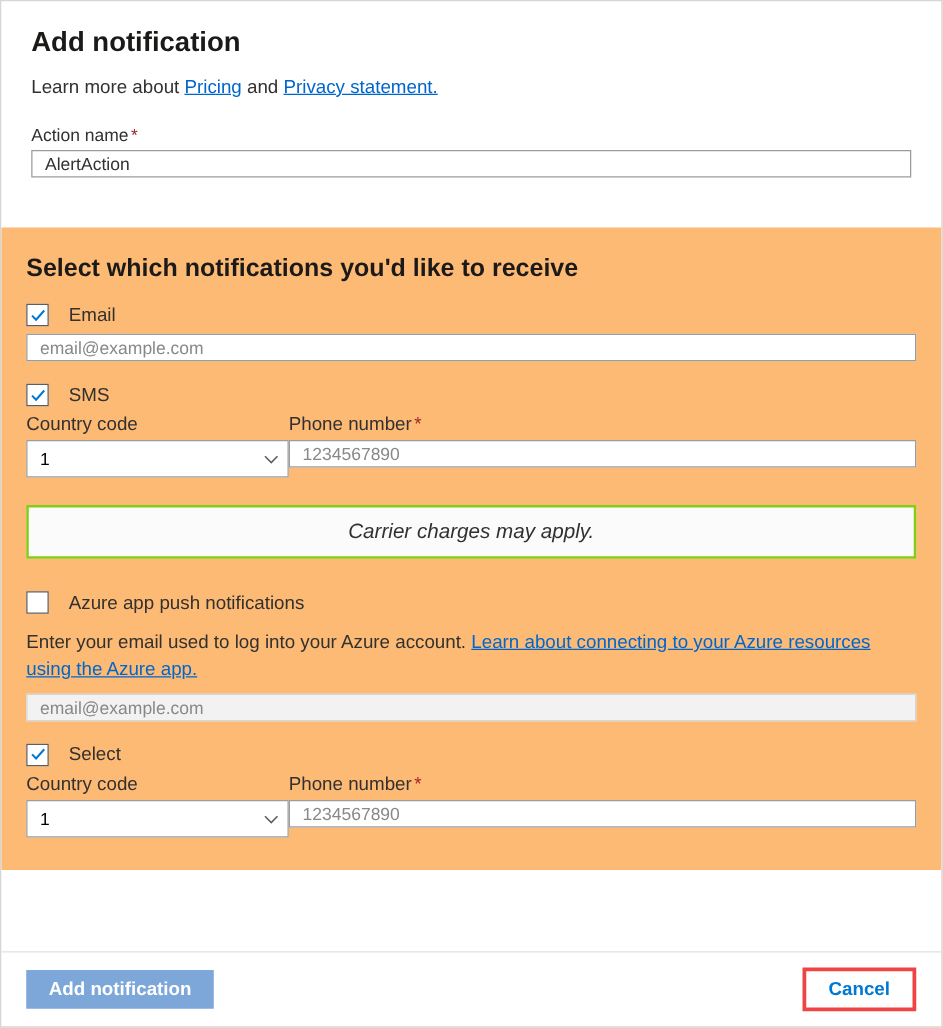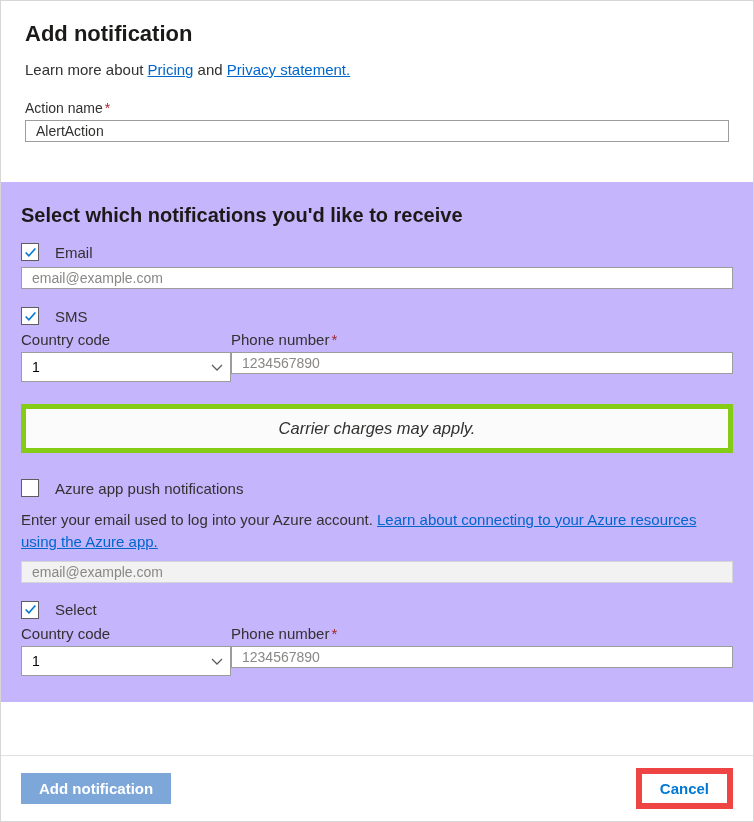--- a/index.html
+++ b/index.html
@@ -60,7 +60,7 @@
     border-color: #d6d6d6;
   }
   .panel {
-    background: #c4b5fd;
+    background: #fdba74;
     margin: 40px -24px 0 -24px;
     padding: 22px 20px 26px 20px;
   }

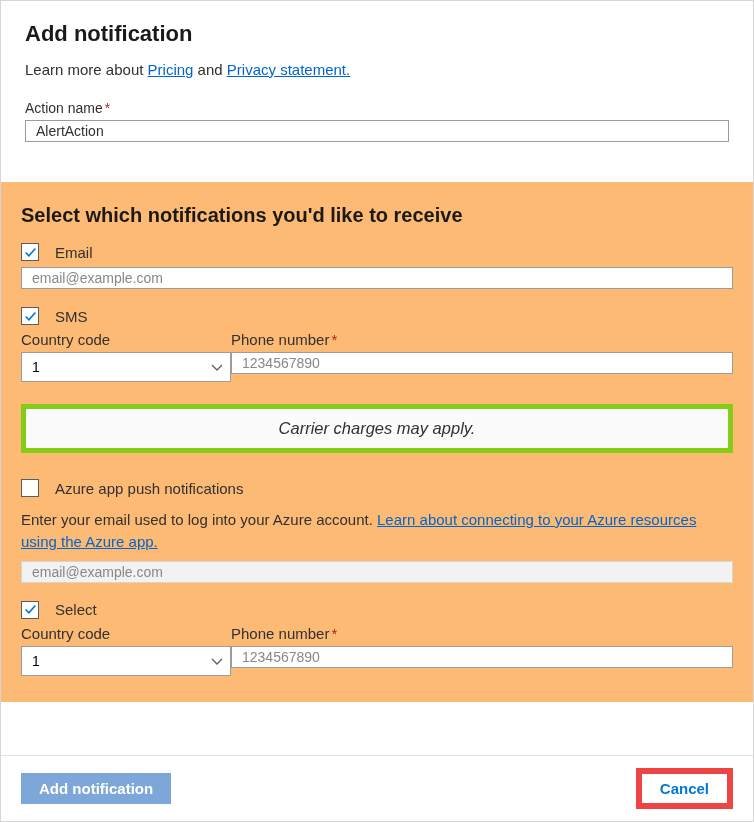--- a/index.html
+++ b/index.html
@@ -117,7 +117,7 @@
     color: #605e5c;
   }
   .notice {
-    border: 5px solid #84cc16;
+    border: 2px solid #84cc16;
     background: #fbfbfb;
     text-align: center;
     padding: 10px;

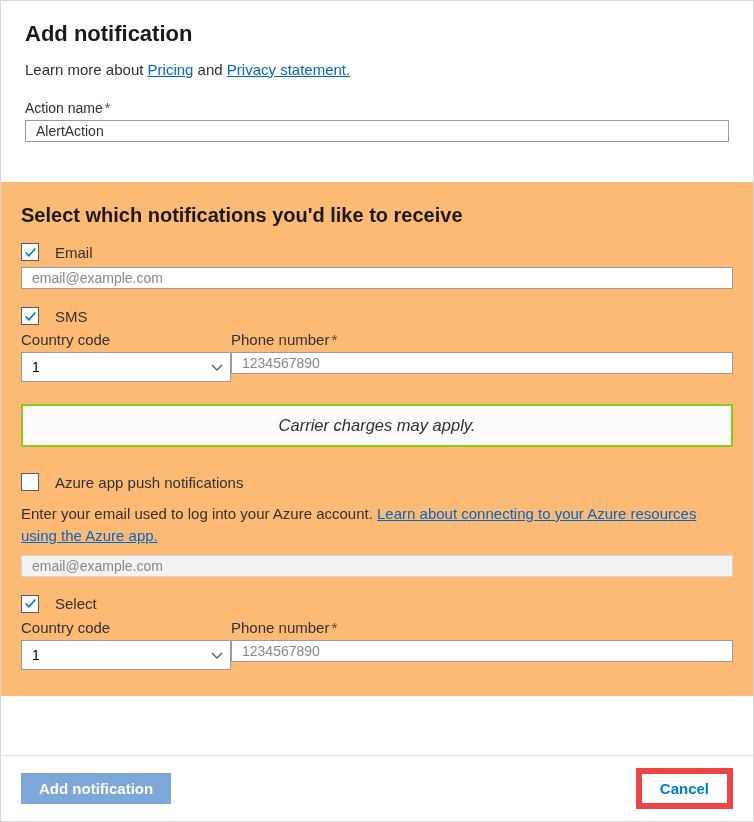--- a/index.html
+++ b/index.html
@@ -160,7 +160,7 @@
   .btn-secondary {
     background: #fff;
     color: #0078d4;
-    border: 6px solid #ef4444;
+    border: 3px solid #ef4444;
     padding: 6px 18px;
     font-size: 15px;
     font-weight: 600;

